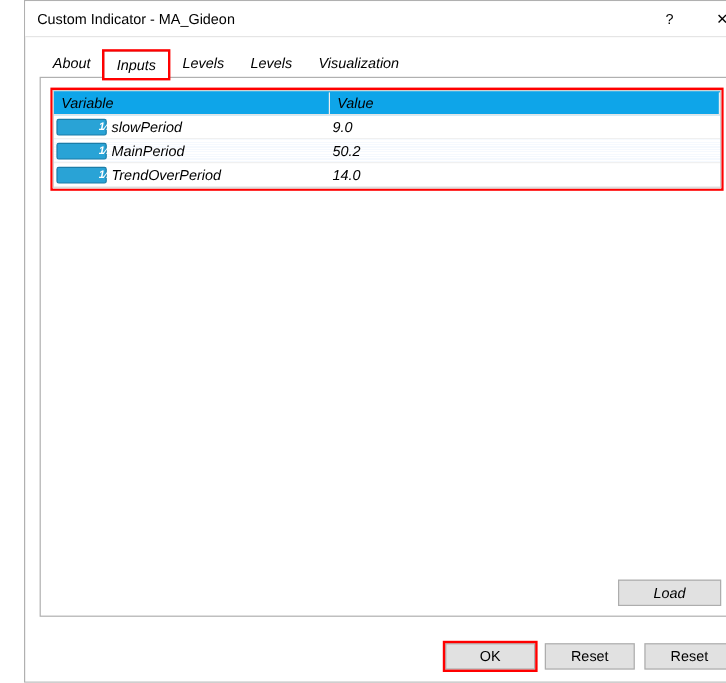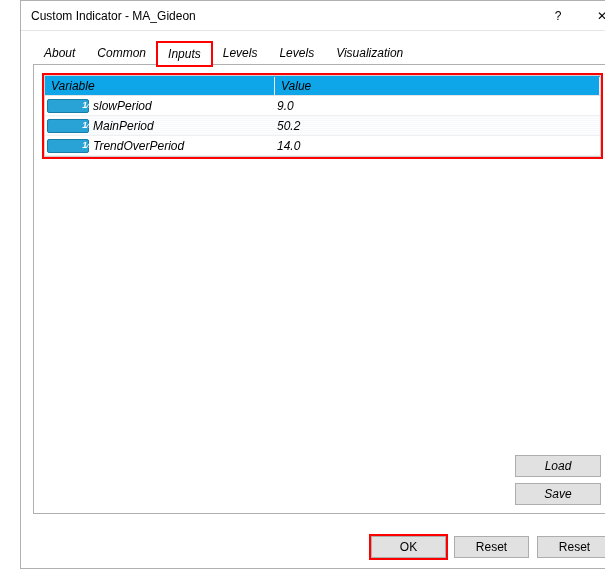--- a/index.html
+++ b/index.html
@@ -153,7 +153,6 @@
 
     <div class="tabs">
       <div class="tab">About</div>
-      <div class="tab">Common</div>
       <div class="tab active highlight">Inputs</div>
       <div class="tab">Levels</div>
       <div class="tab">Levels</div>

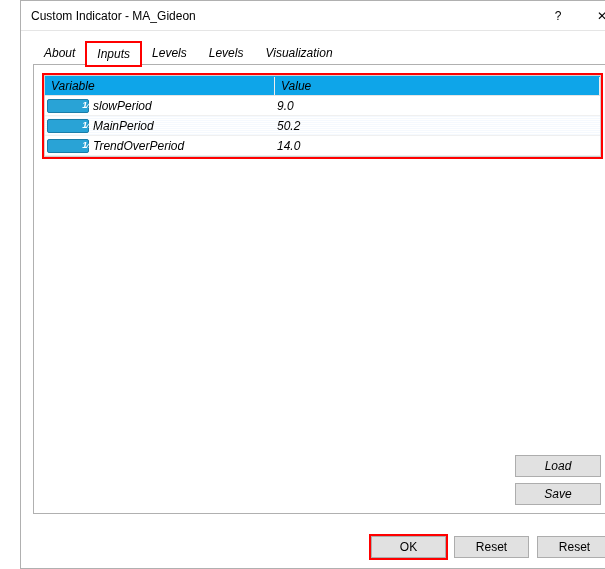--- a/index.html
+++ b/index.html
@@ -204,7 +204,6 @@
 
       <div class="side-buttons">
         <div class="btn">Load</div>
-        <div class="btn">Save</div>
       </div>
 
     </div>

